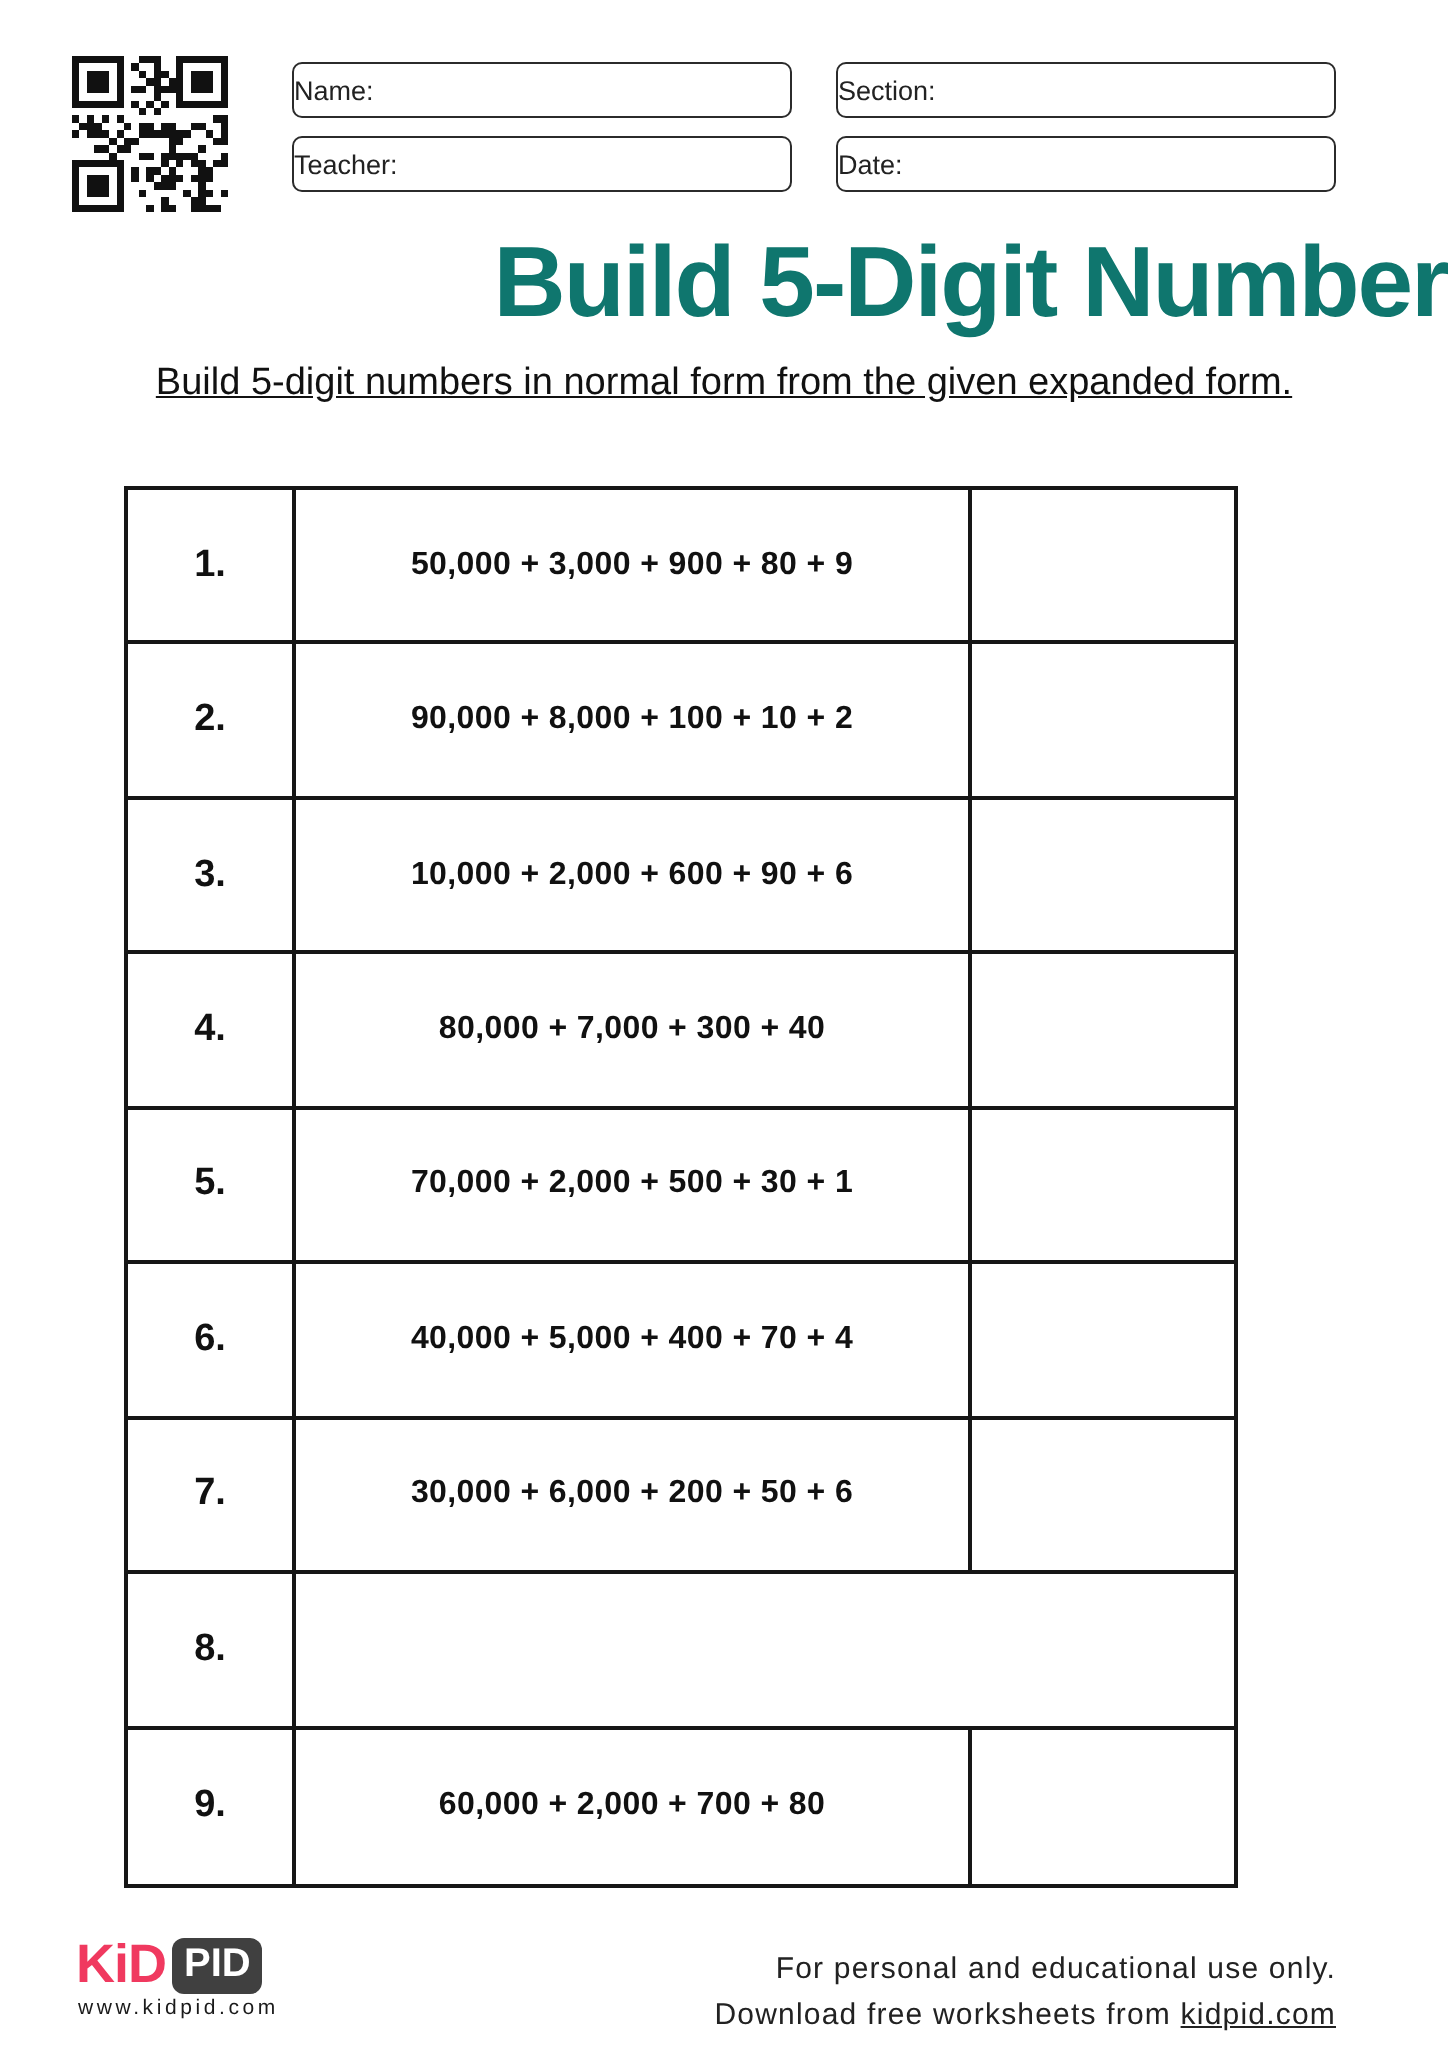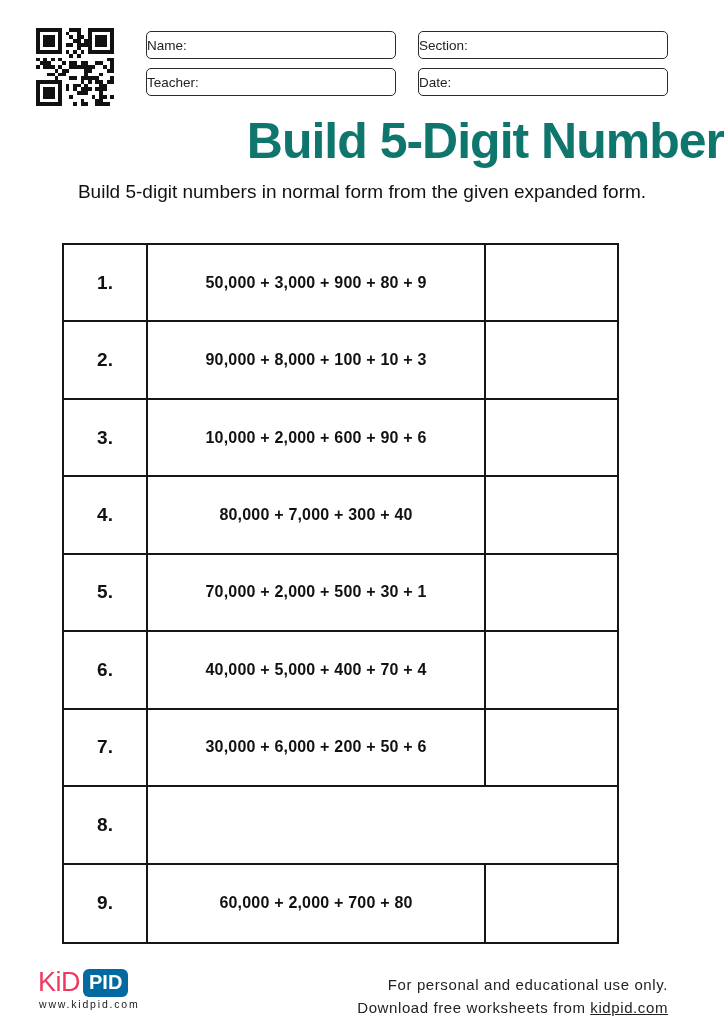--- a/index.html
+++ b/index.html
@@ -47,6 +47,7 @@
     text-align:center;
     font-size:19px; font-weight:normal;
     color:#111;
+    text-decoration:underline;
   }
 
   

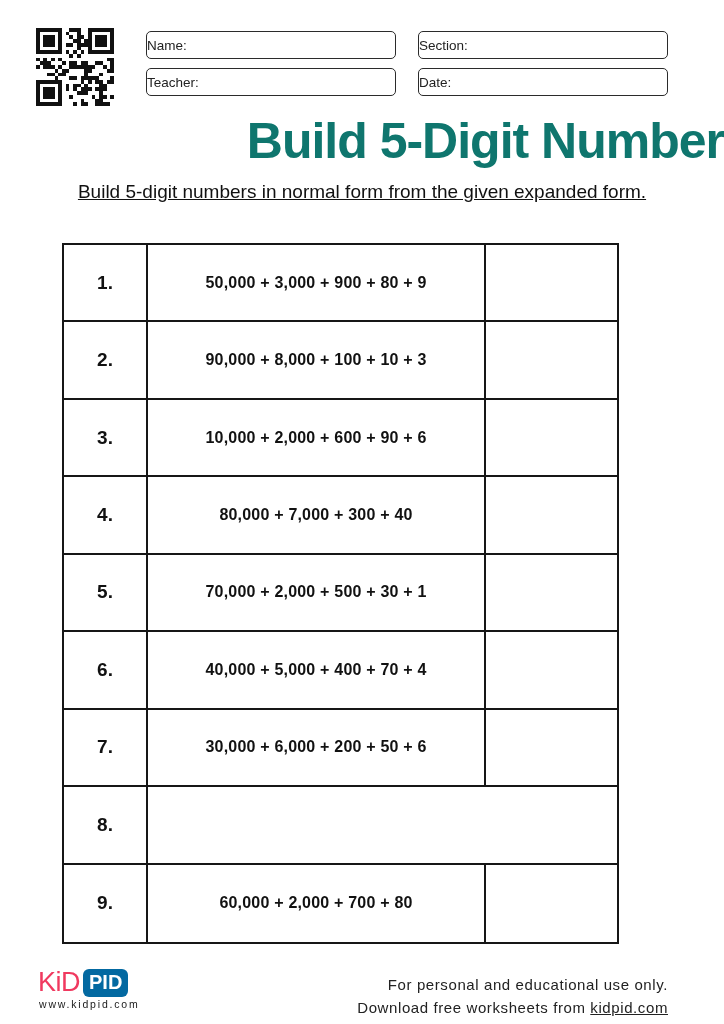--- a/index.html
+++ b/index.html
@@ -348,7 +348,7 @@
       </div>
       <div class="trow">
         <div class="cell num">2.</div>
-        <div class="cell expr">90,000 + 8,000 + 100 + 10 + 3</div>
+        <div class="cell expr">90,000 + 8,000 + 100 + 10 + 2</div>
         <div class="cell ans"></div>
       </div>
       <div class="trow">

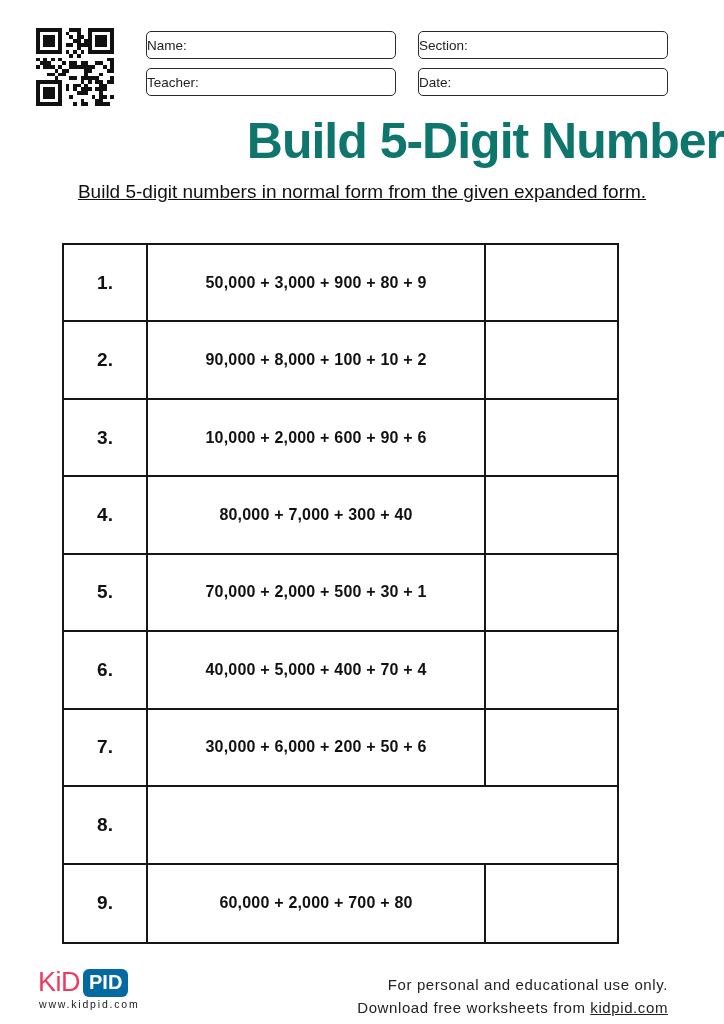--- a/index.html
+++ b/index.html
@@ -79,7 +79,7 @@
     display:flex; align-items:center;
   }
   .logo-kid {
-    font-size:27px; font-weight:normal; letter-spacing:-0.5px;
+    font-size:27px; font-weight:bold; letter-spacing:-0.5px;
     color:#f0395f;
   }
   .logo-pid {

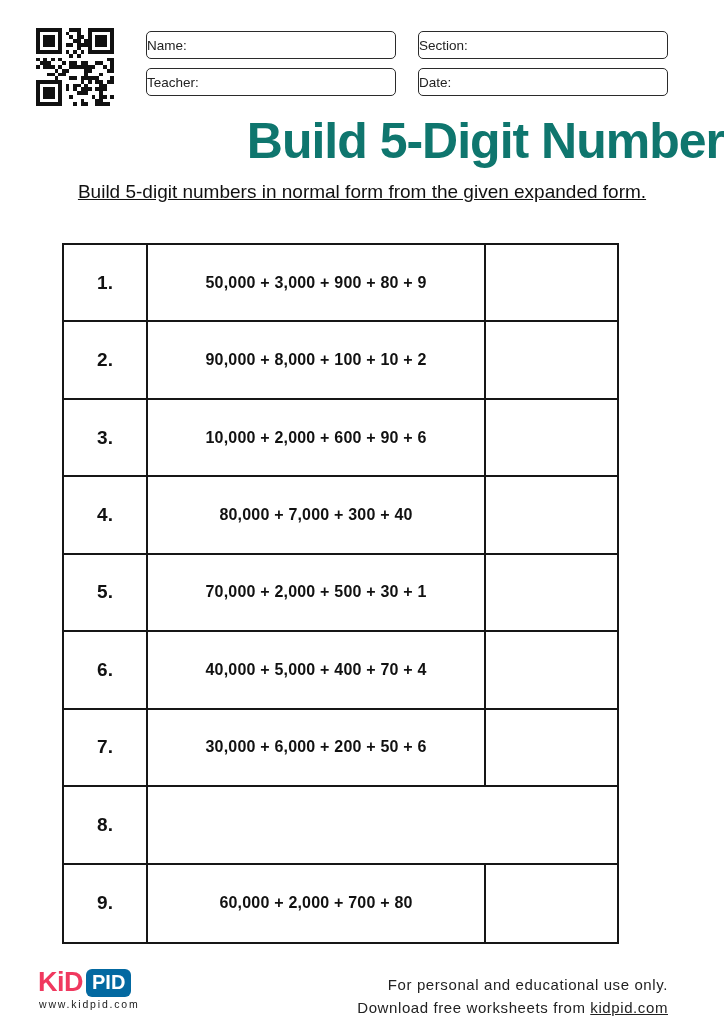--- a/index.html
+++ b/index.html
@@ -84,7 +84,7 @@
   }
   .logo-pid {
     margin-left:3px;
-    background:#0369a1; color:#ffffff;
+    background:#404040; color:#ffffff;
     font-size:20px; font-weight:bold;
     border-radius:6px;
     padding:2px 6px 3px 6px;

